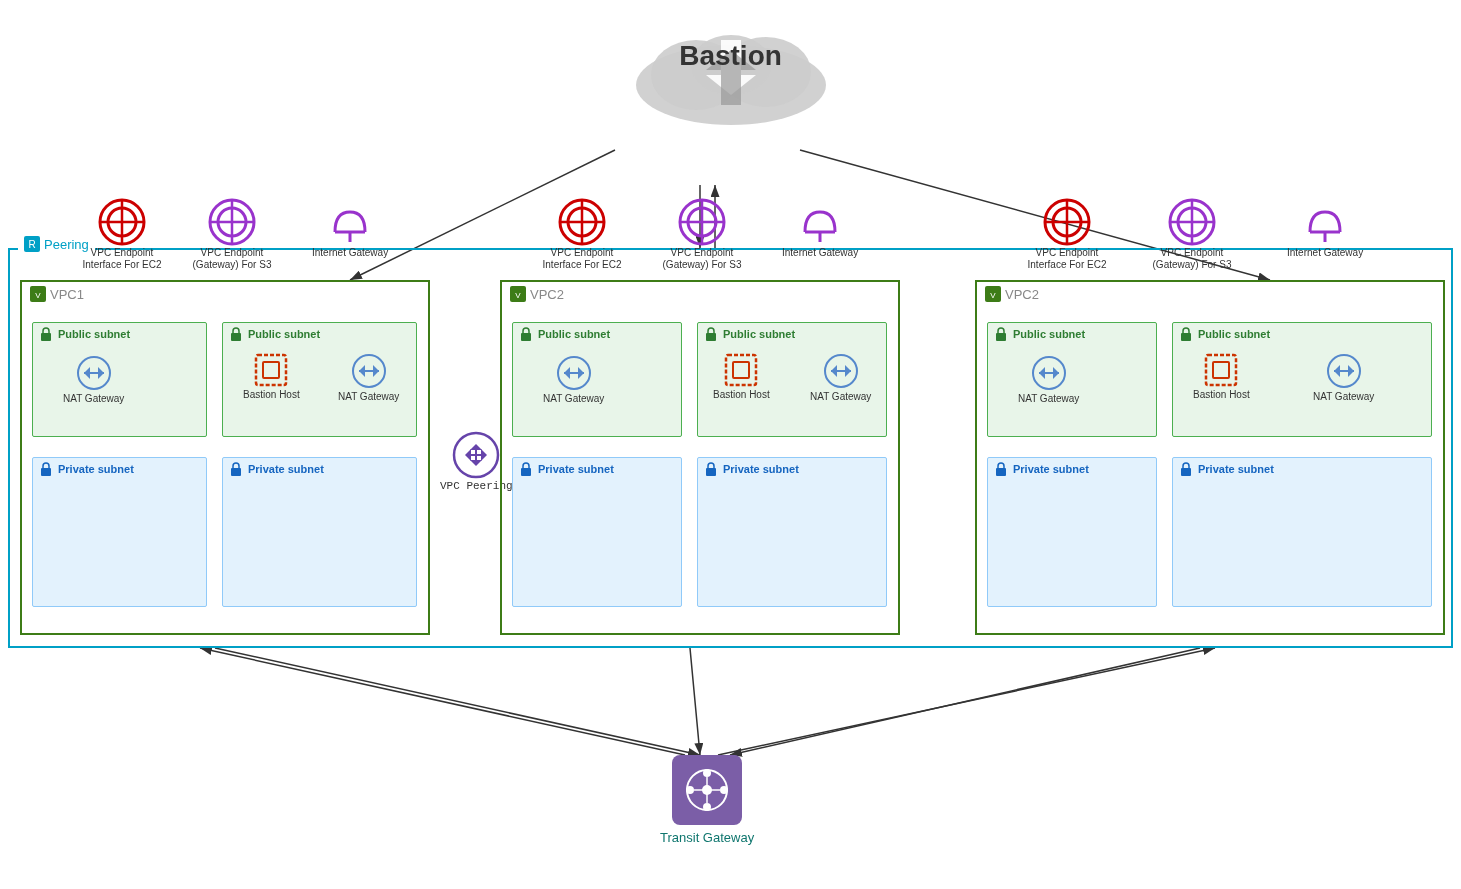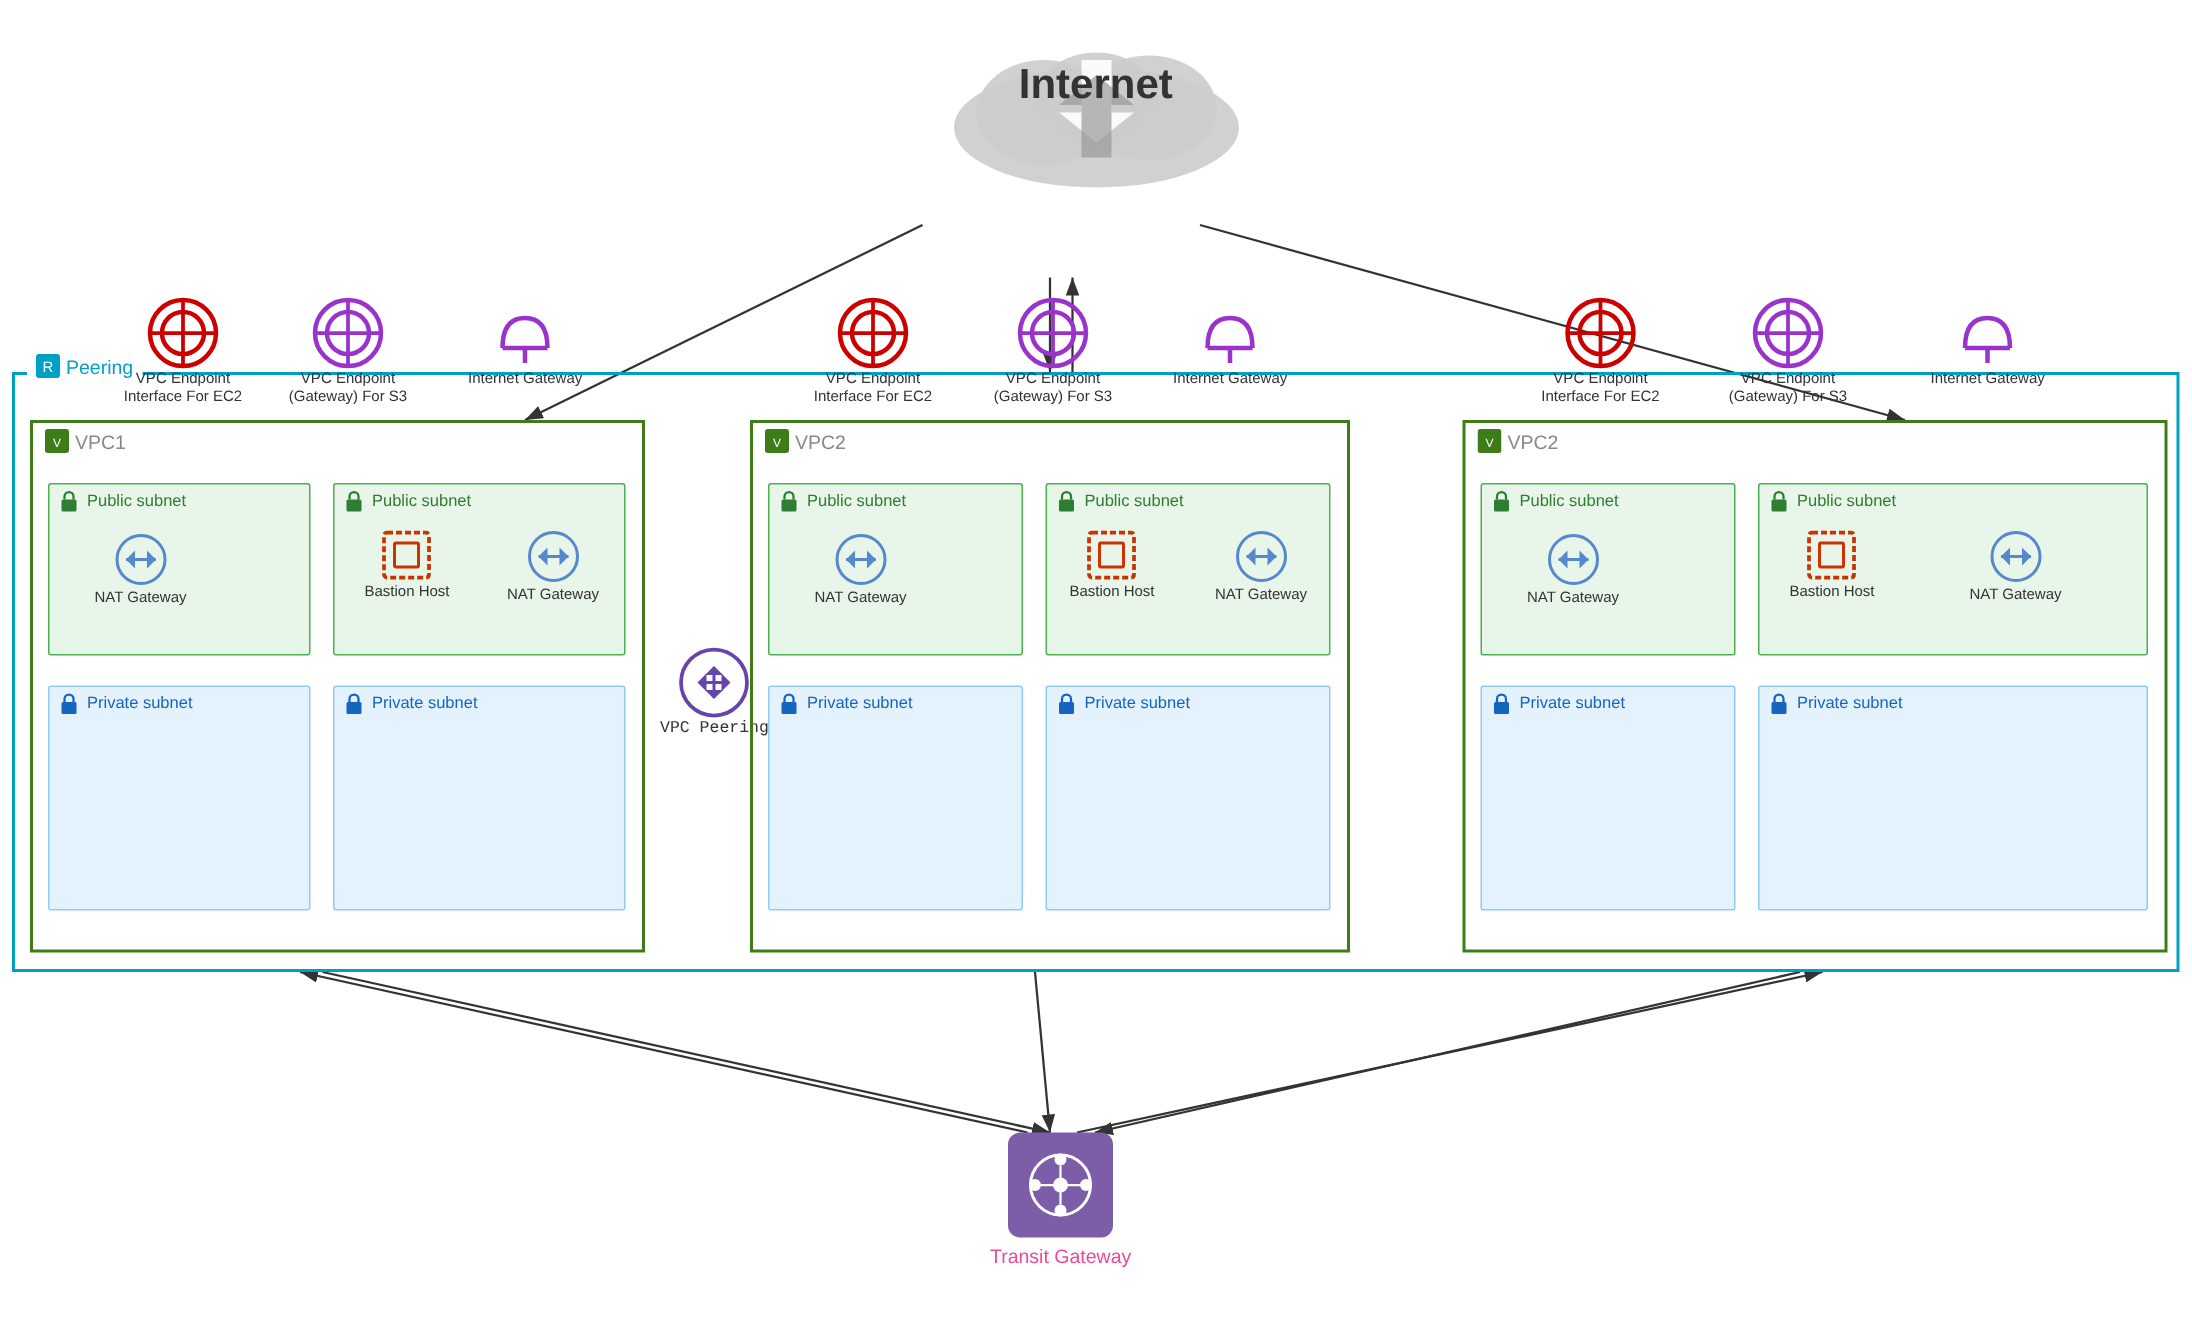--- a/index.html
+++ b/index.html
@@ -201,7 +201,7 @@
         <polygon points="105,30 120,30 120,65 135,65 110,85 85,65 100,65 100,30" fill="white" opacity="0.9"></polygon>
         <polygon points="105,95 120,95 120,60 135,60 110,40 85,60 100,60 100,95" fill="#999" opacity="0.7"></polygon>
       </svg>
-      <span class="internet-label">Internet</span>
+      <span class="internet-label">Bastion</span>
     </div>
   </div>
 

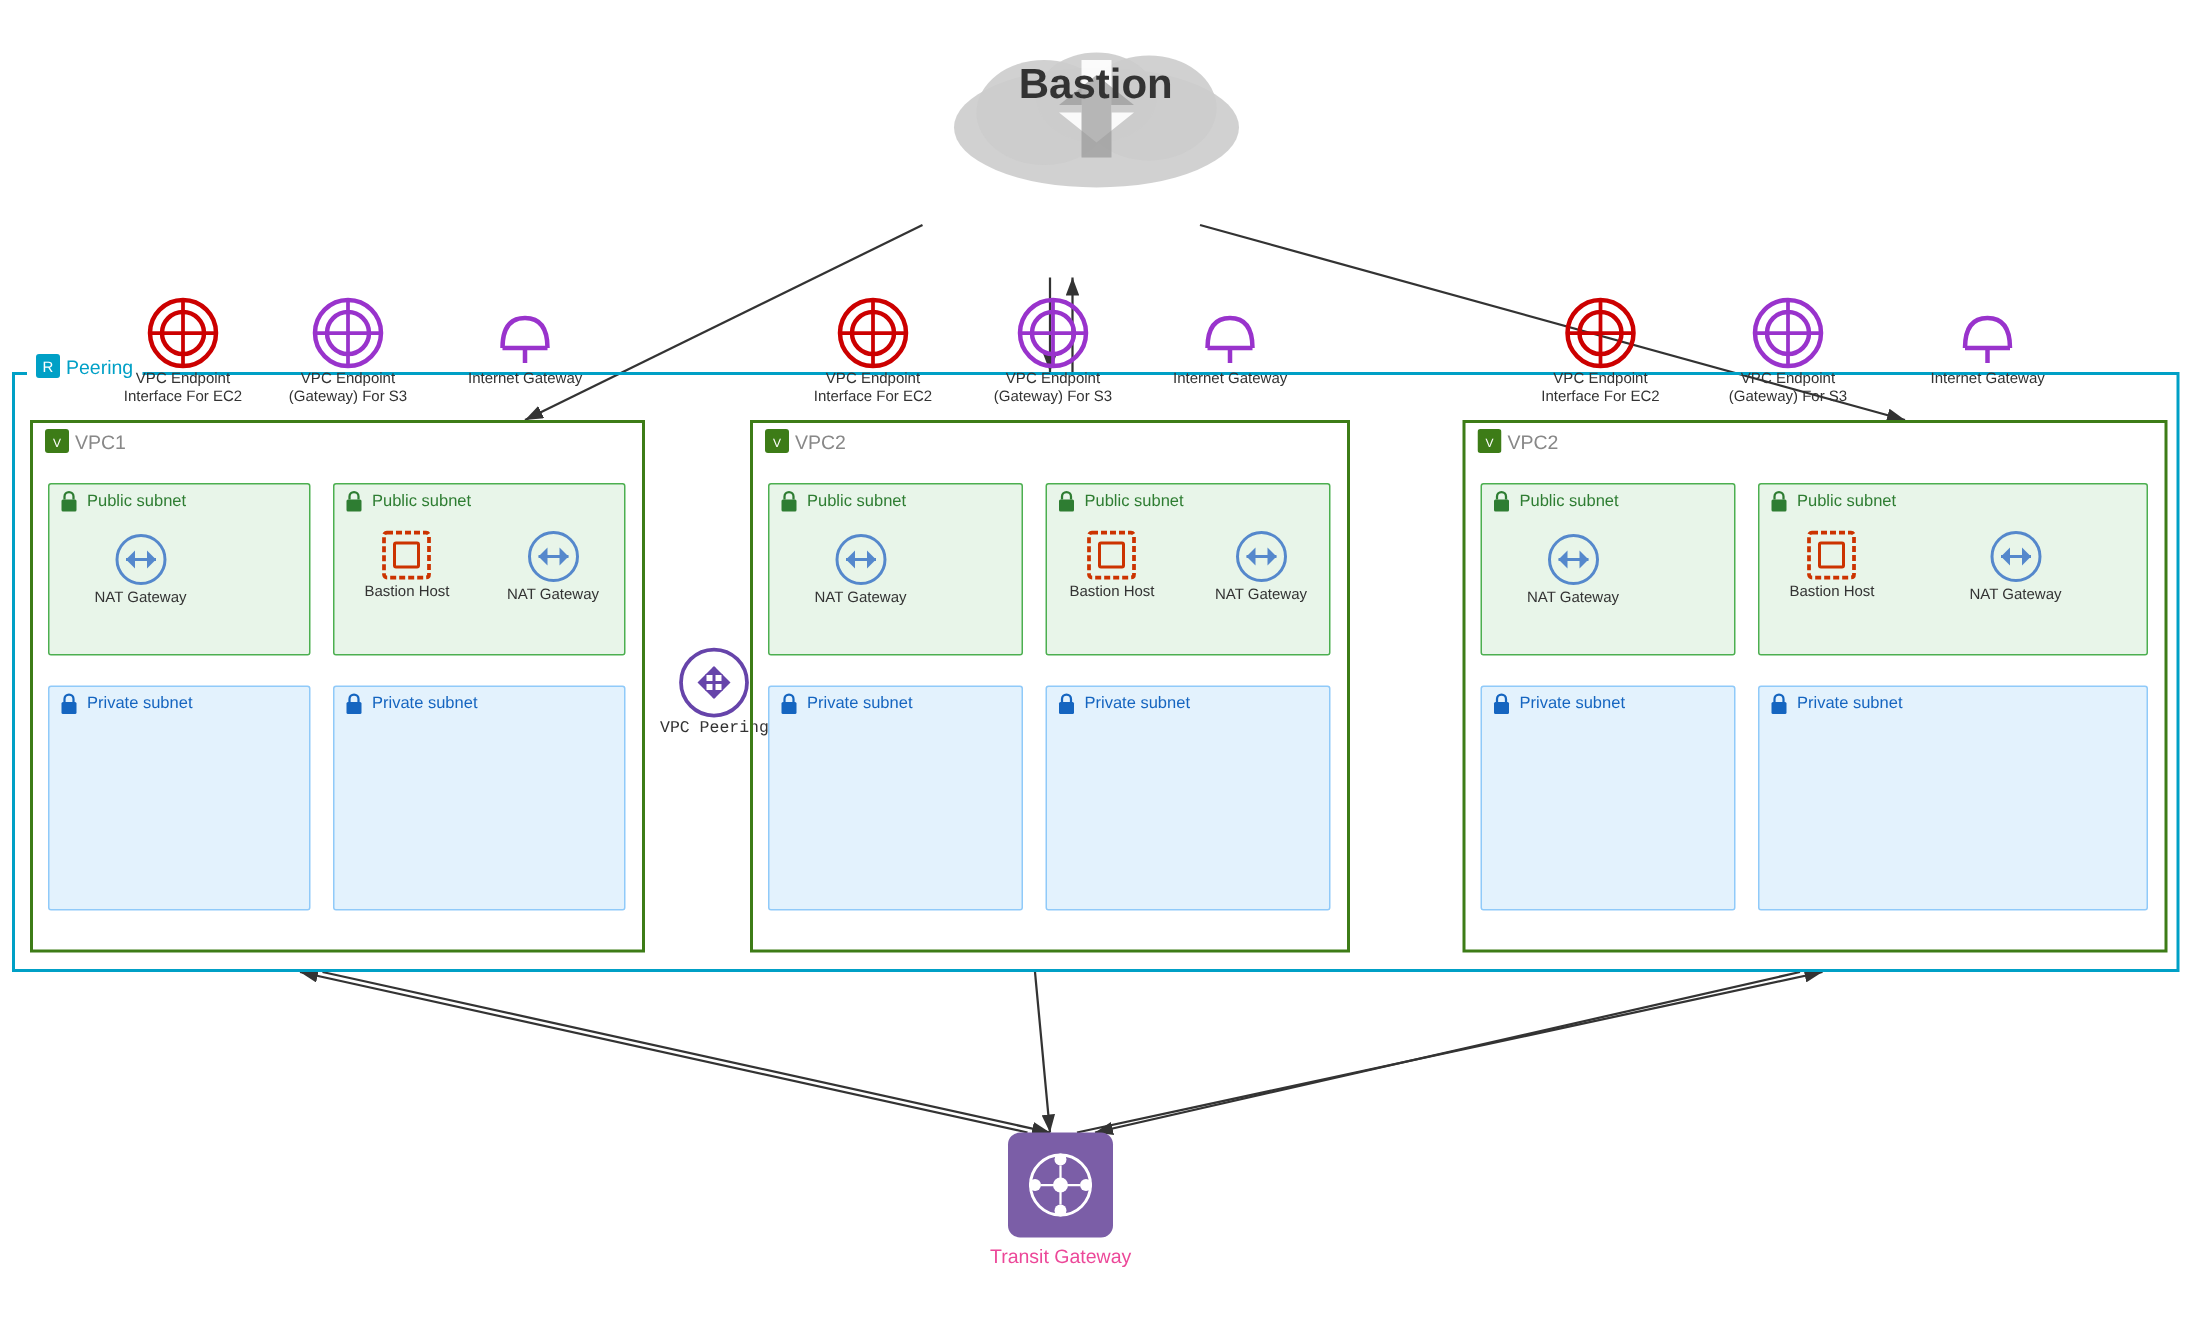--- a/index.html
+++ b/index.html
@@ -129,7 +129,7 @@
 
     .subnet-label {
       font-size: 11px;
-      font-weight: normal;
+      font-weight: bold;
       padding: 3px 5px;
       display: flex;
       align-items: center;

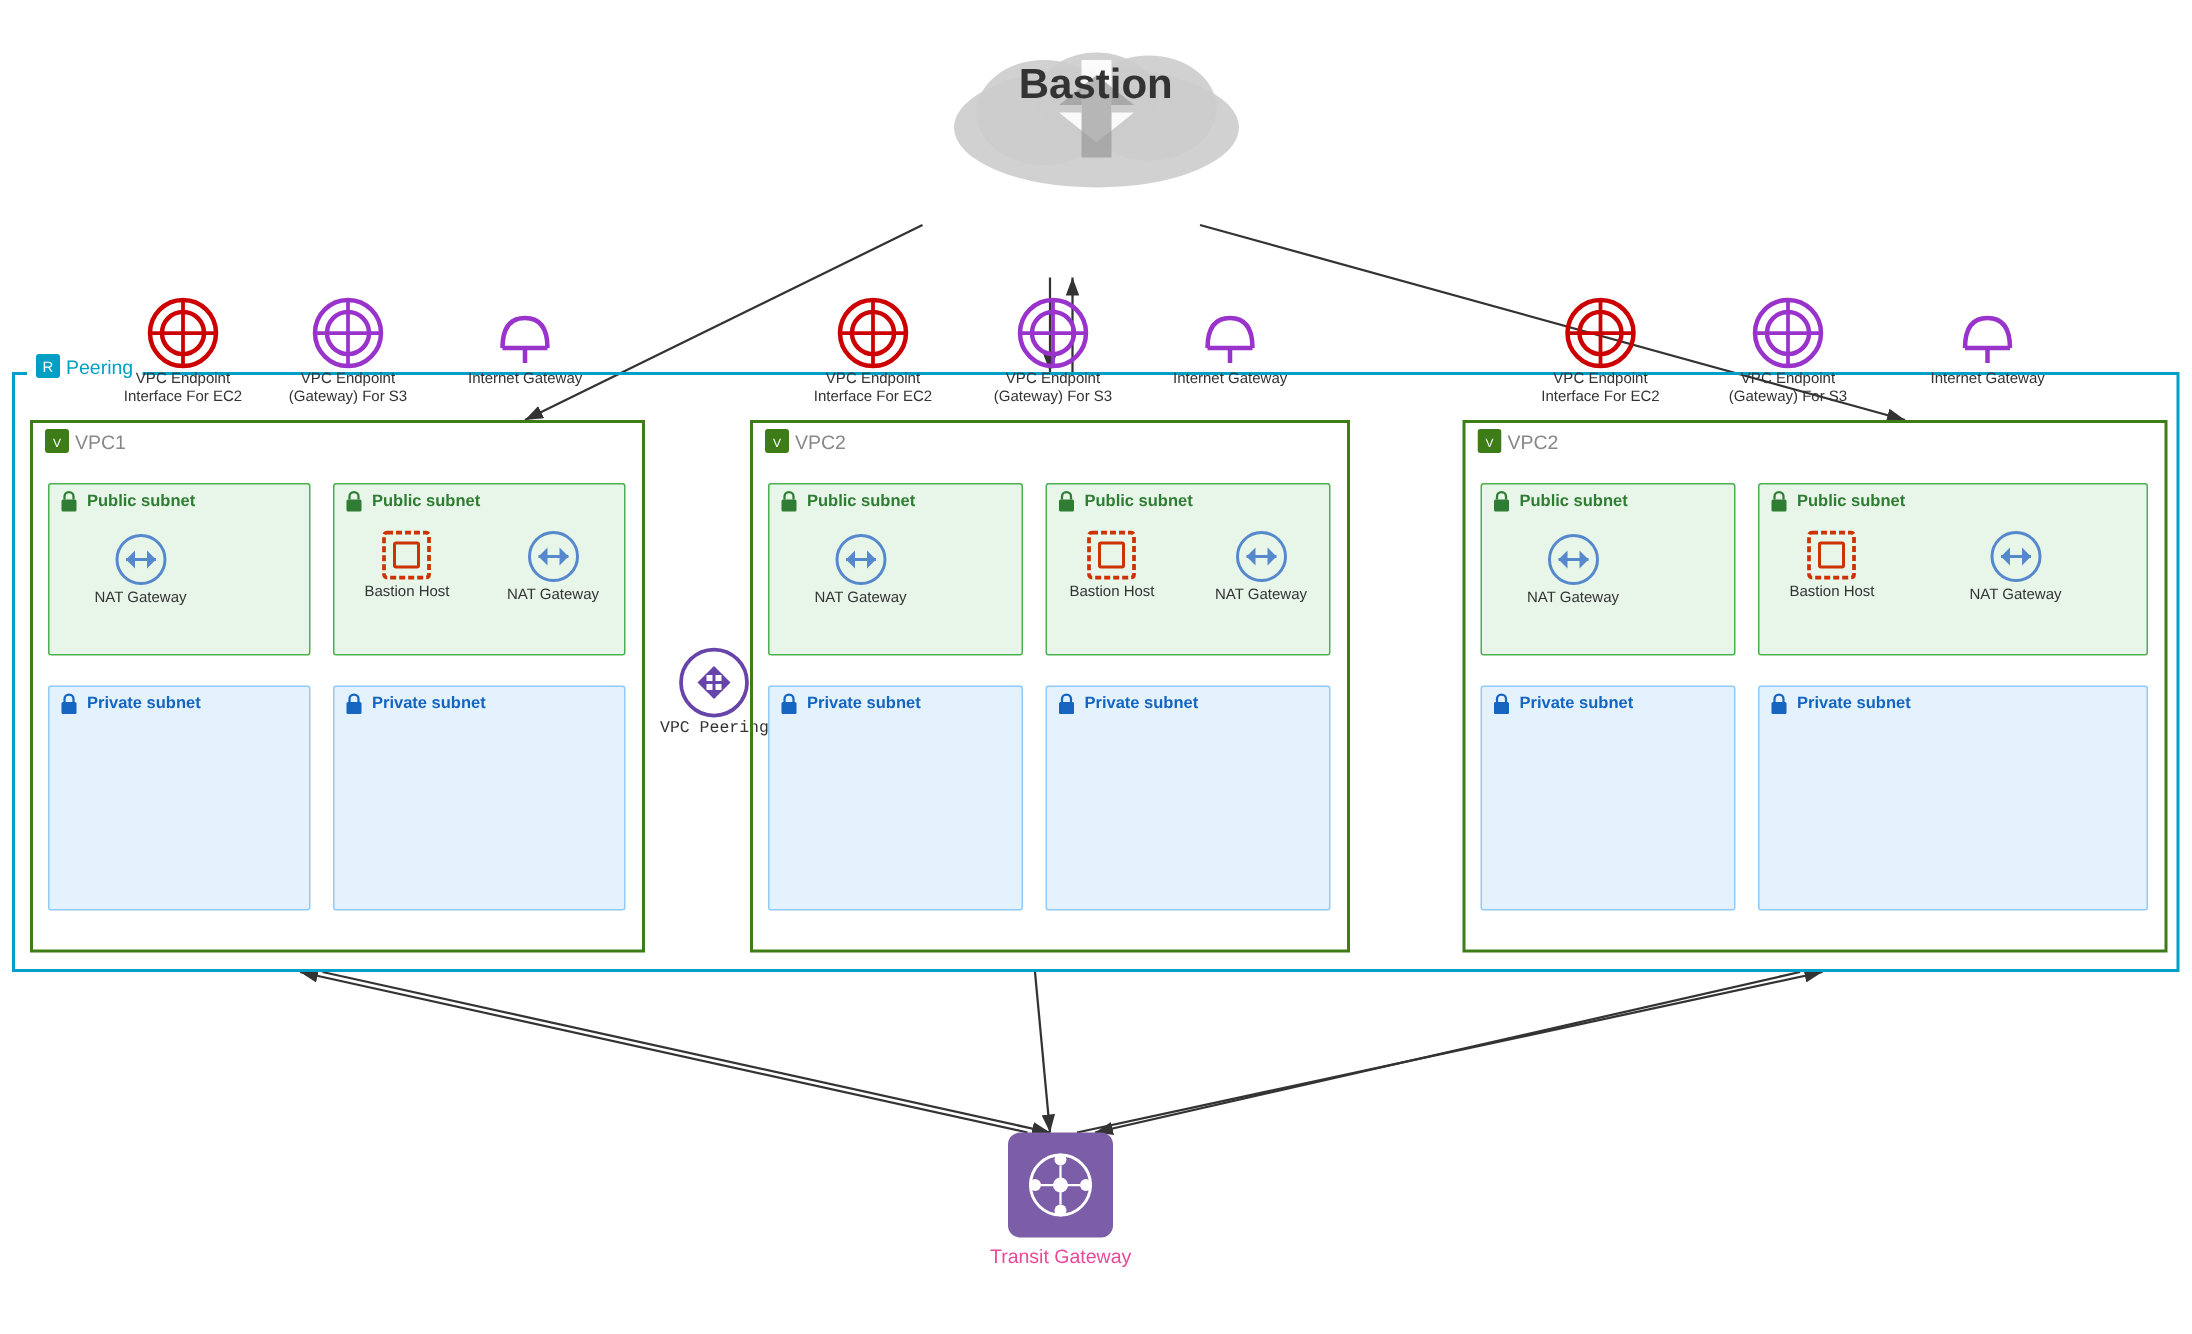--- a/index.html
+++ b/index.html
@@ -561,7 +561,7 @@
         <line x1="25" y1="25" x2="38" y2="25" stroke="white" stroke-width="1.5"></line>
       </svg>
     </div>
-    <div style="font-size:13px; color:#ec4899; margin-top:5px; text-align:center;">Transit Gateway</div>
+    <div style="font-size:13px; color:#0f766e; margin-top:5px; text-align:center;">Transit Gateway</div>
   </div>
 
 </div>

